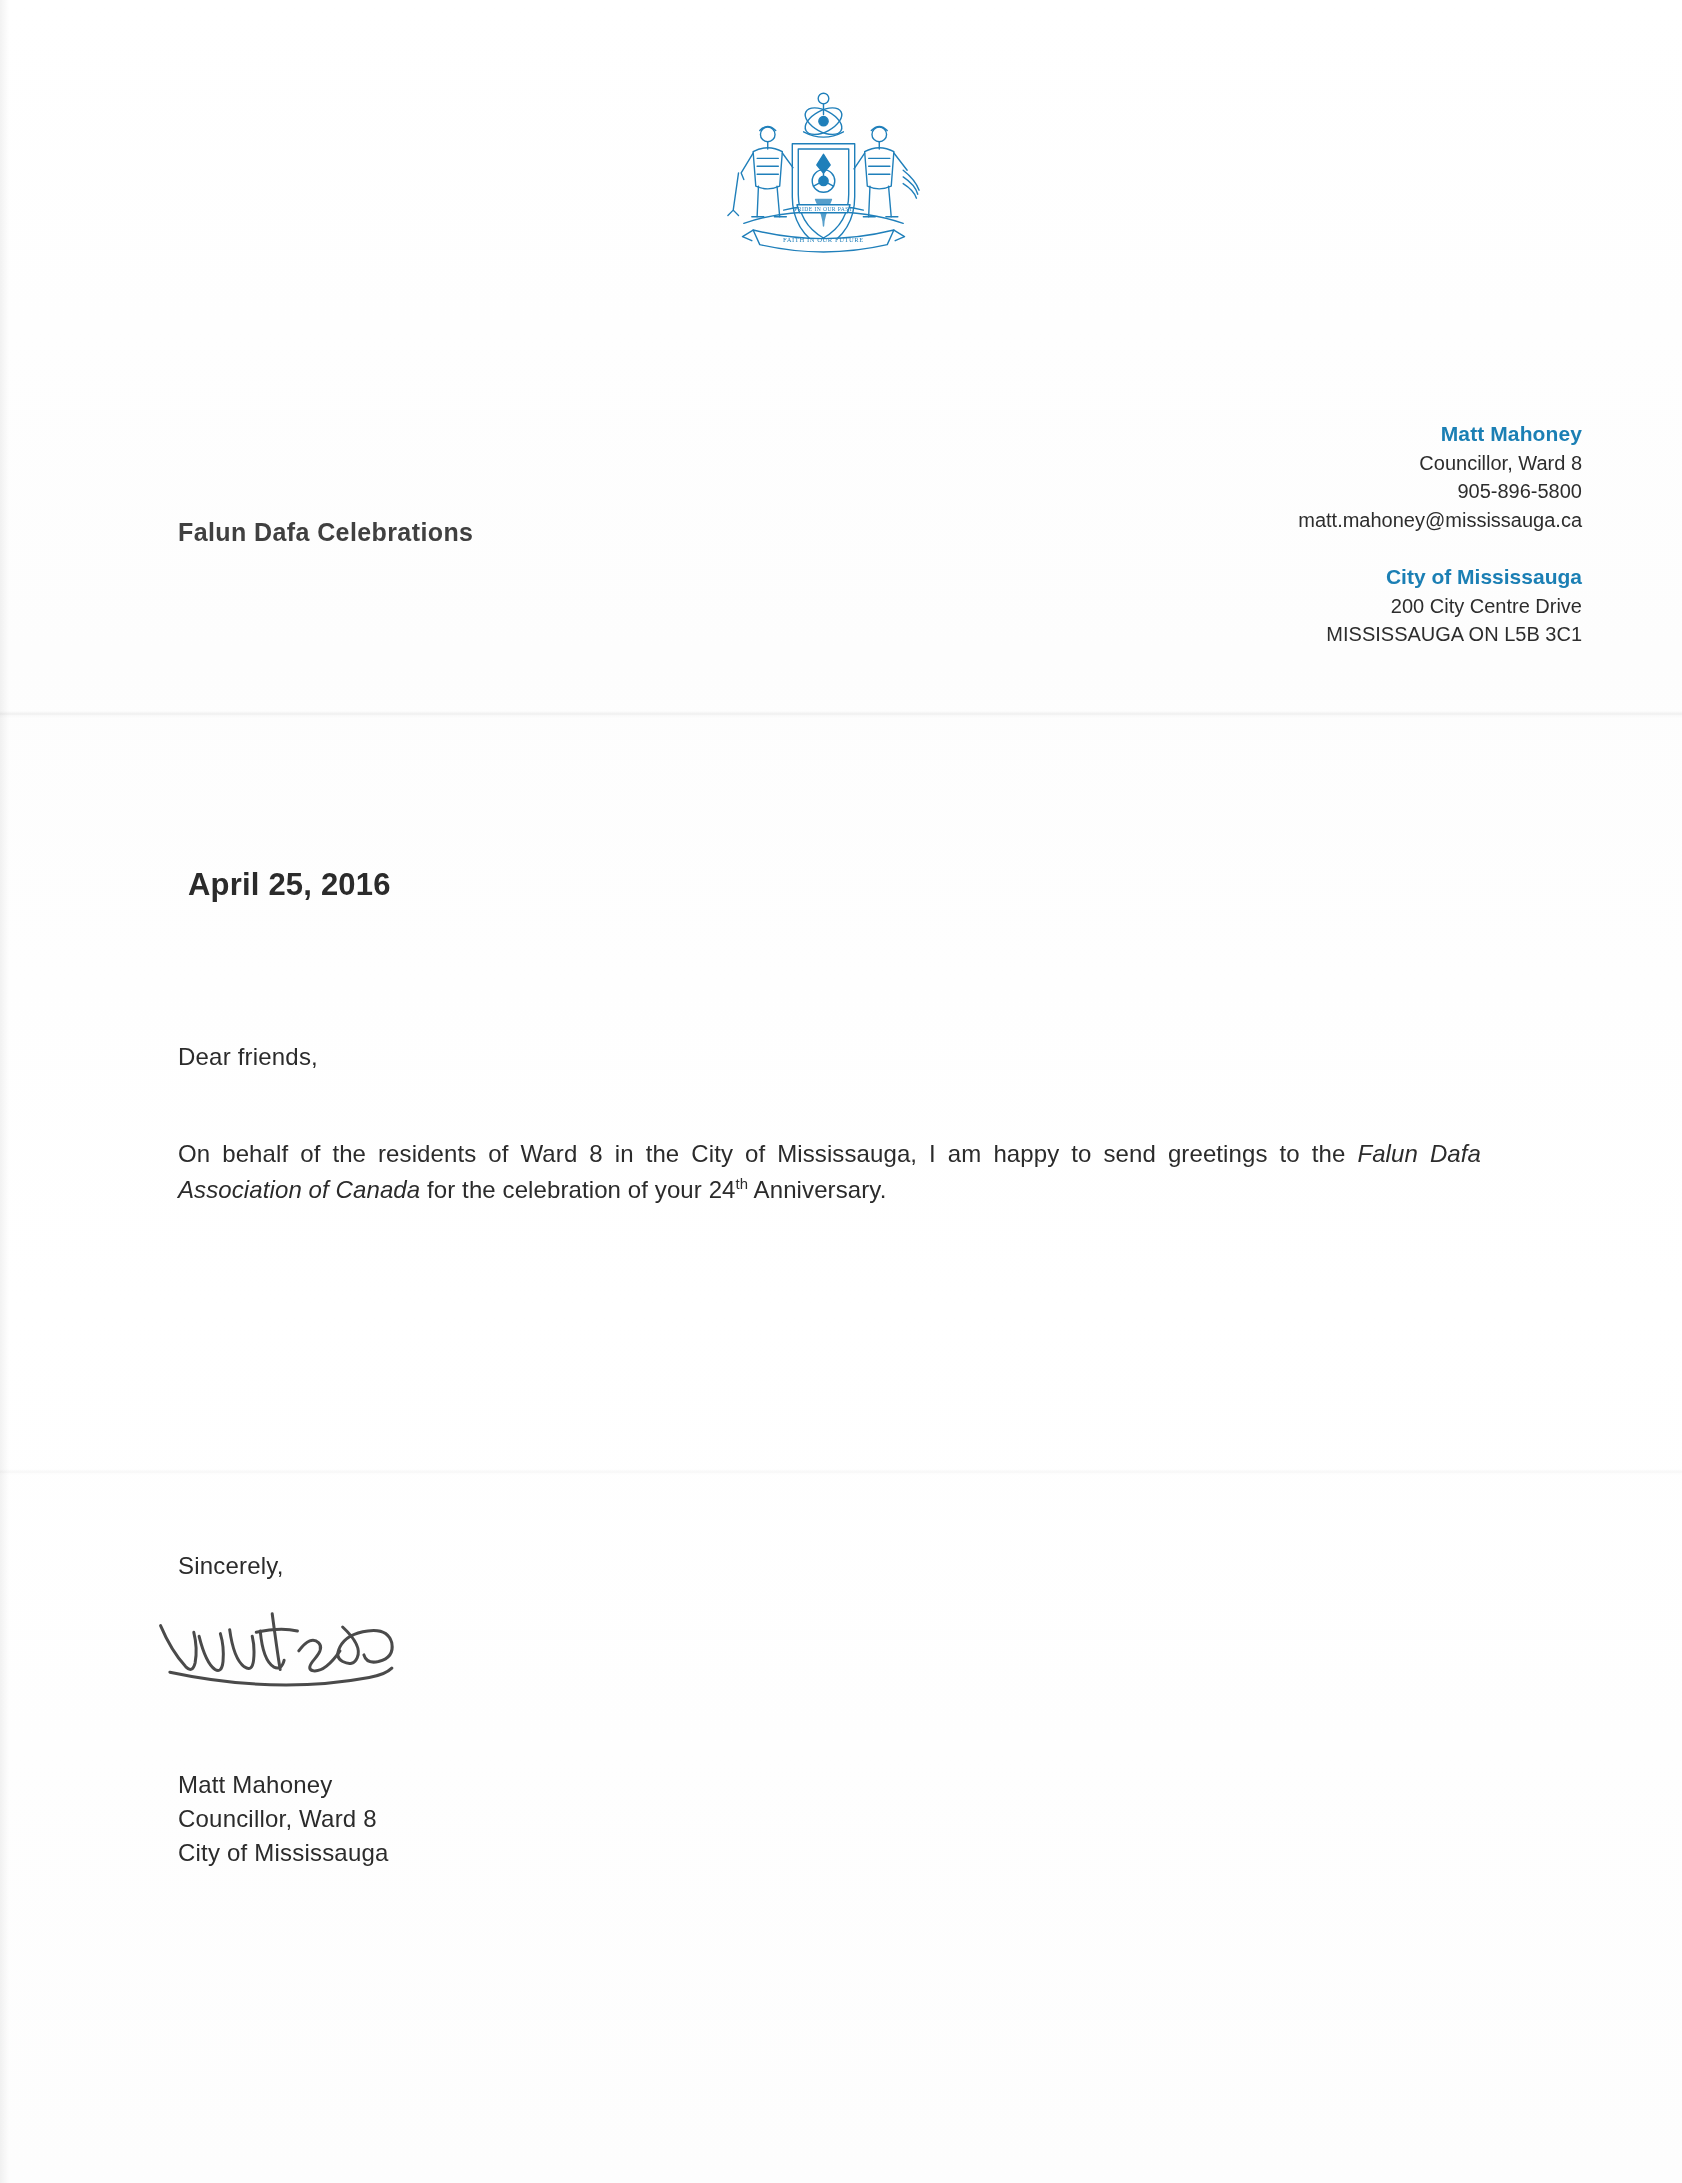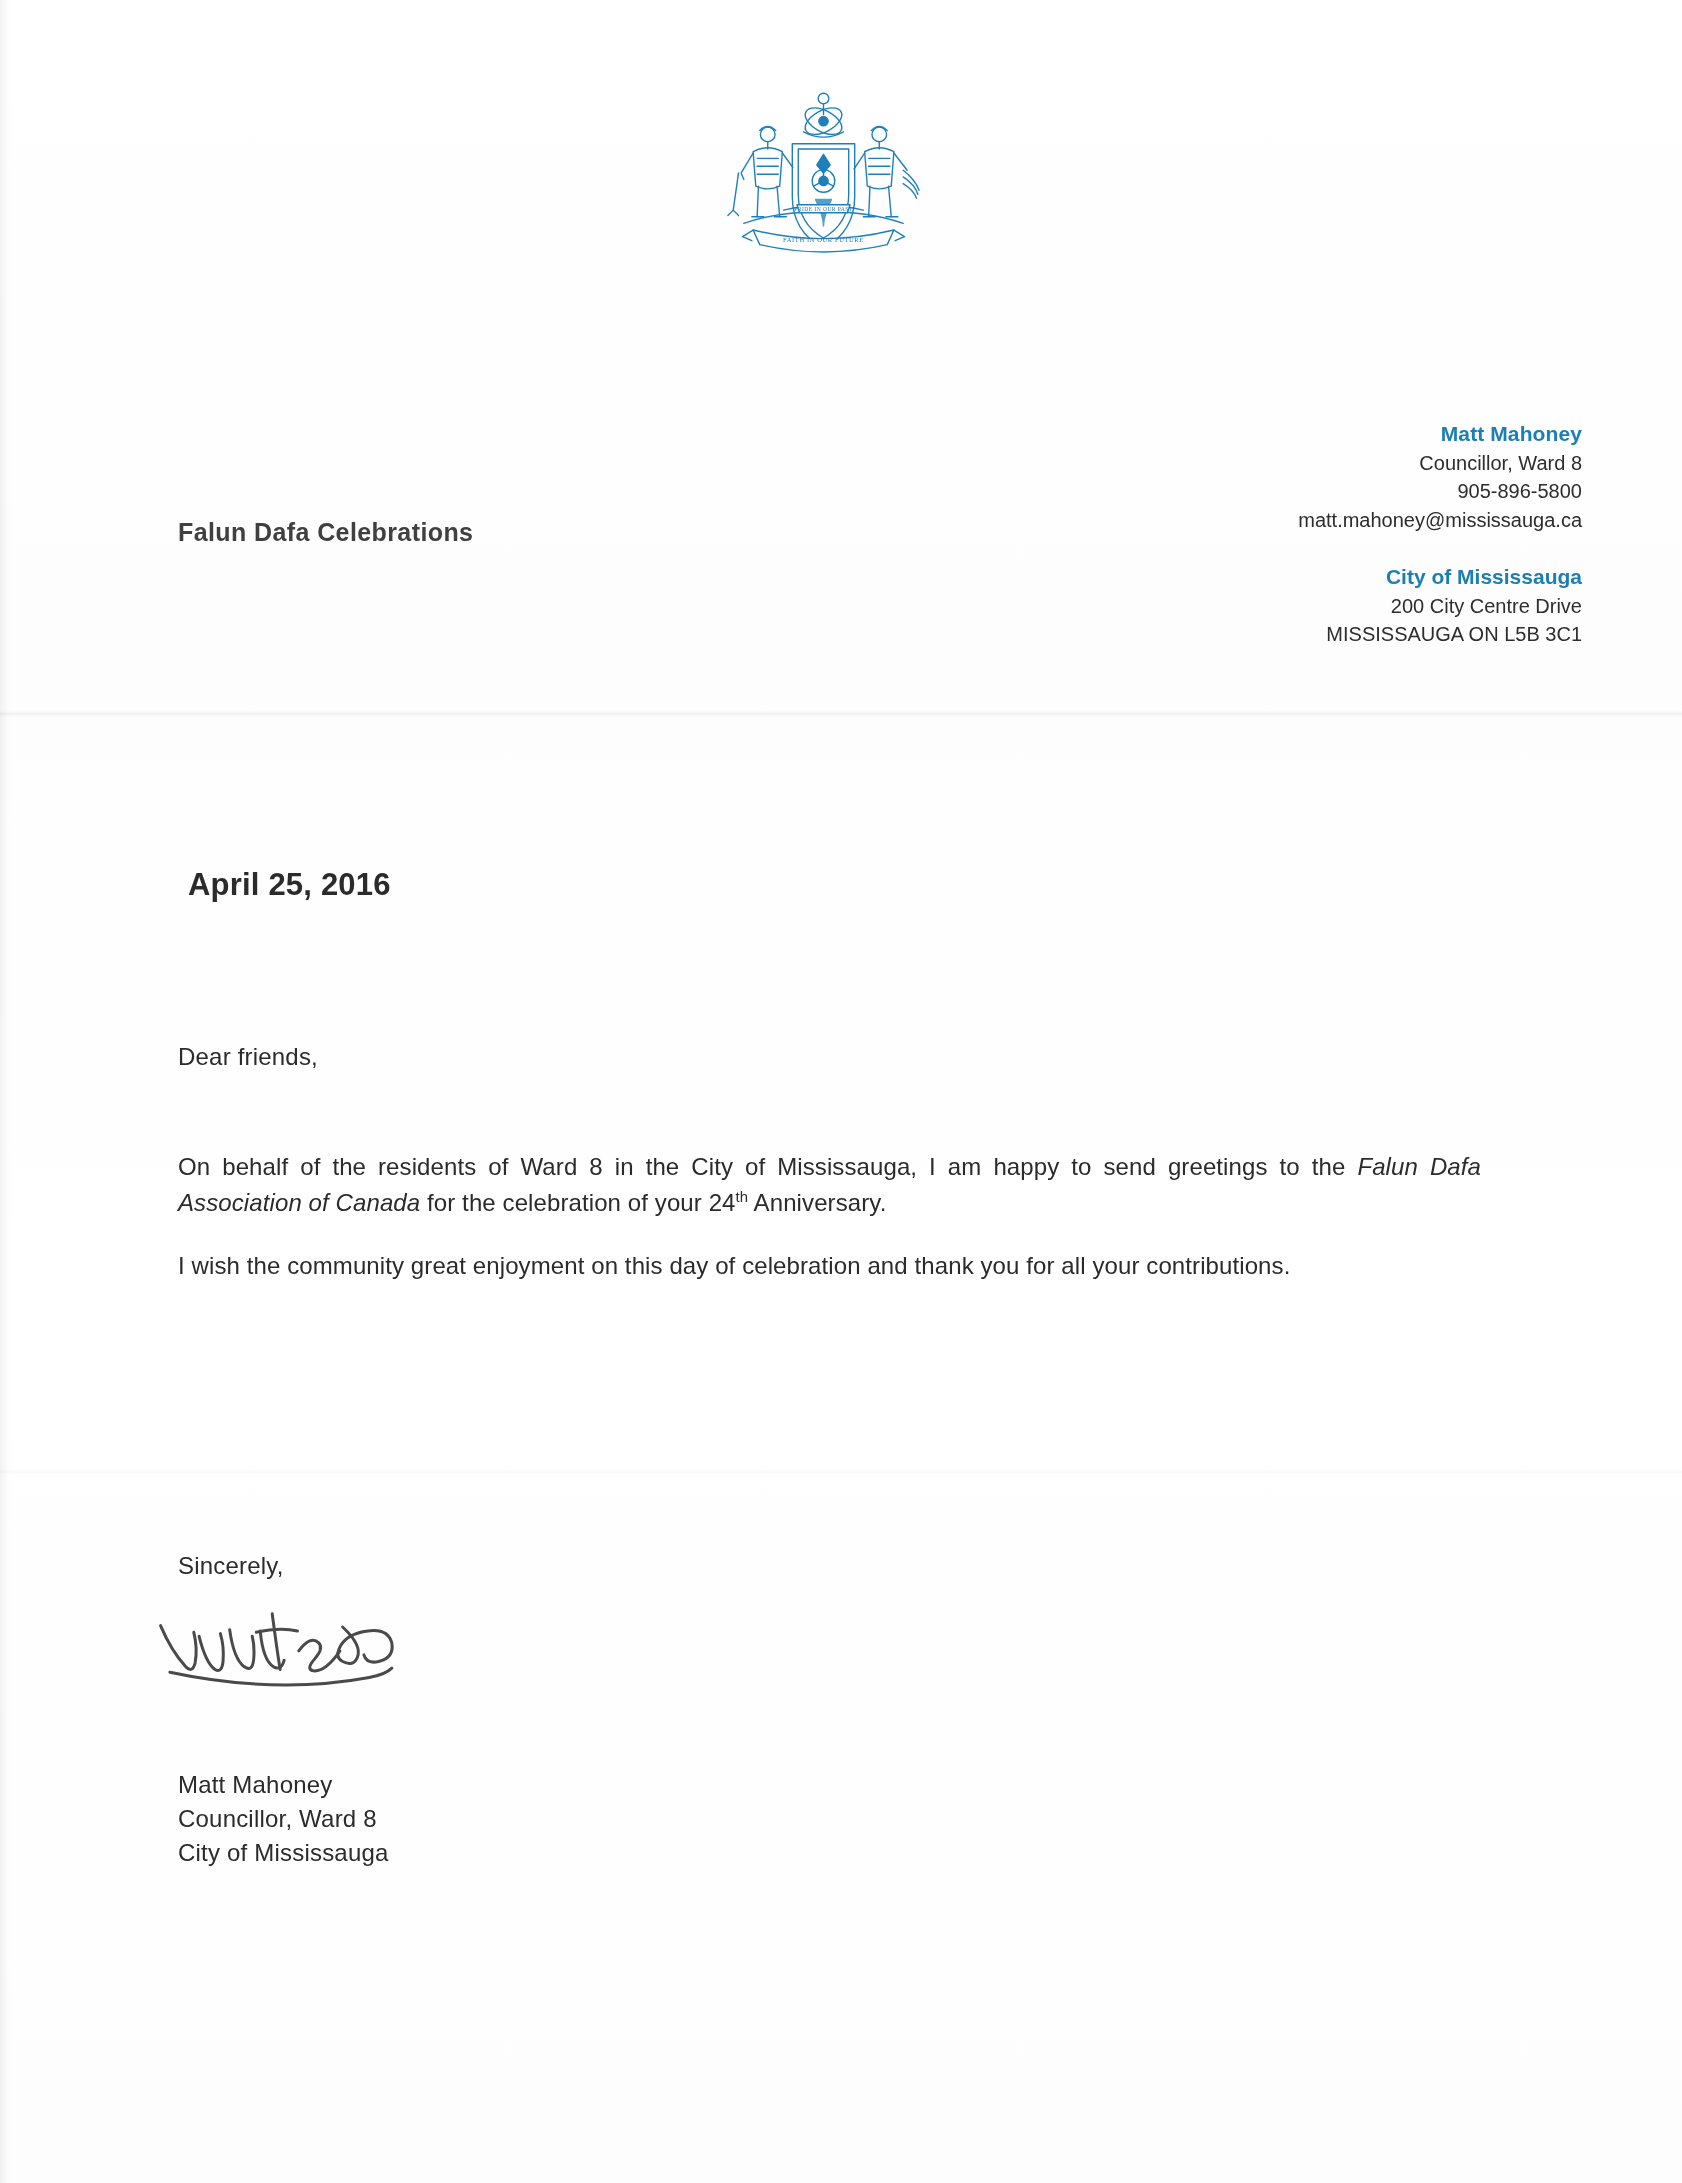--- a/index.html
+++ b/index.html
@@ -118,7 +118,6 @@
     line-height: 1.48;
     text-align: justify;
     letter-spacing: 0.1px;
-    margin-top: 13px;
   }
   .body-text p { margin: 0 0 28px 0; }
   .body-text p:last-child { margin-bottom: 0; }

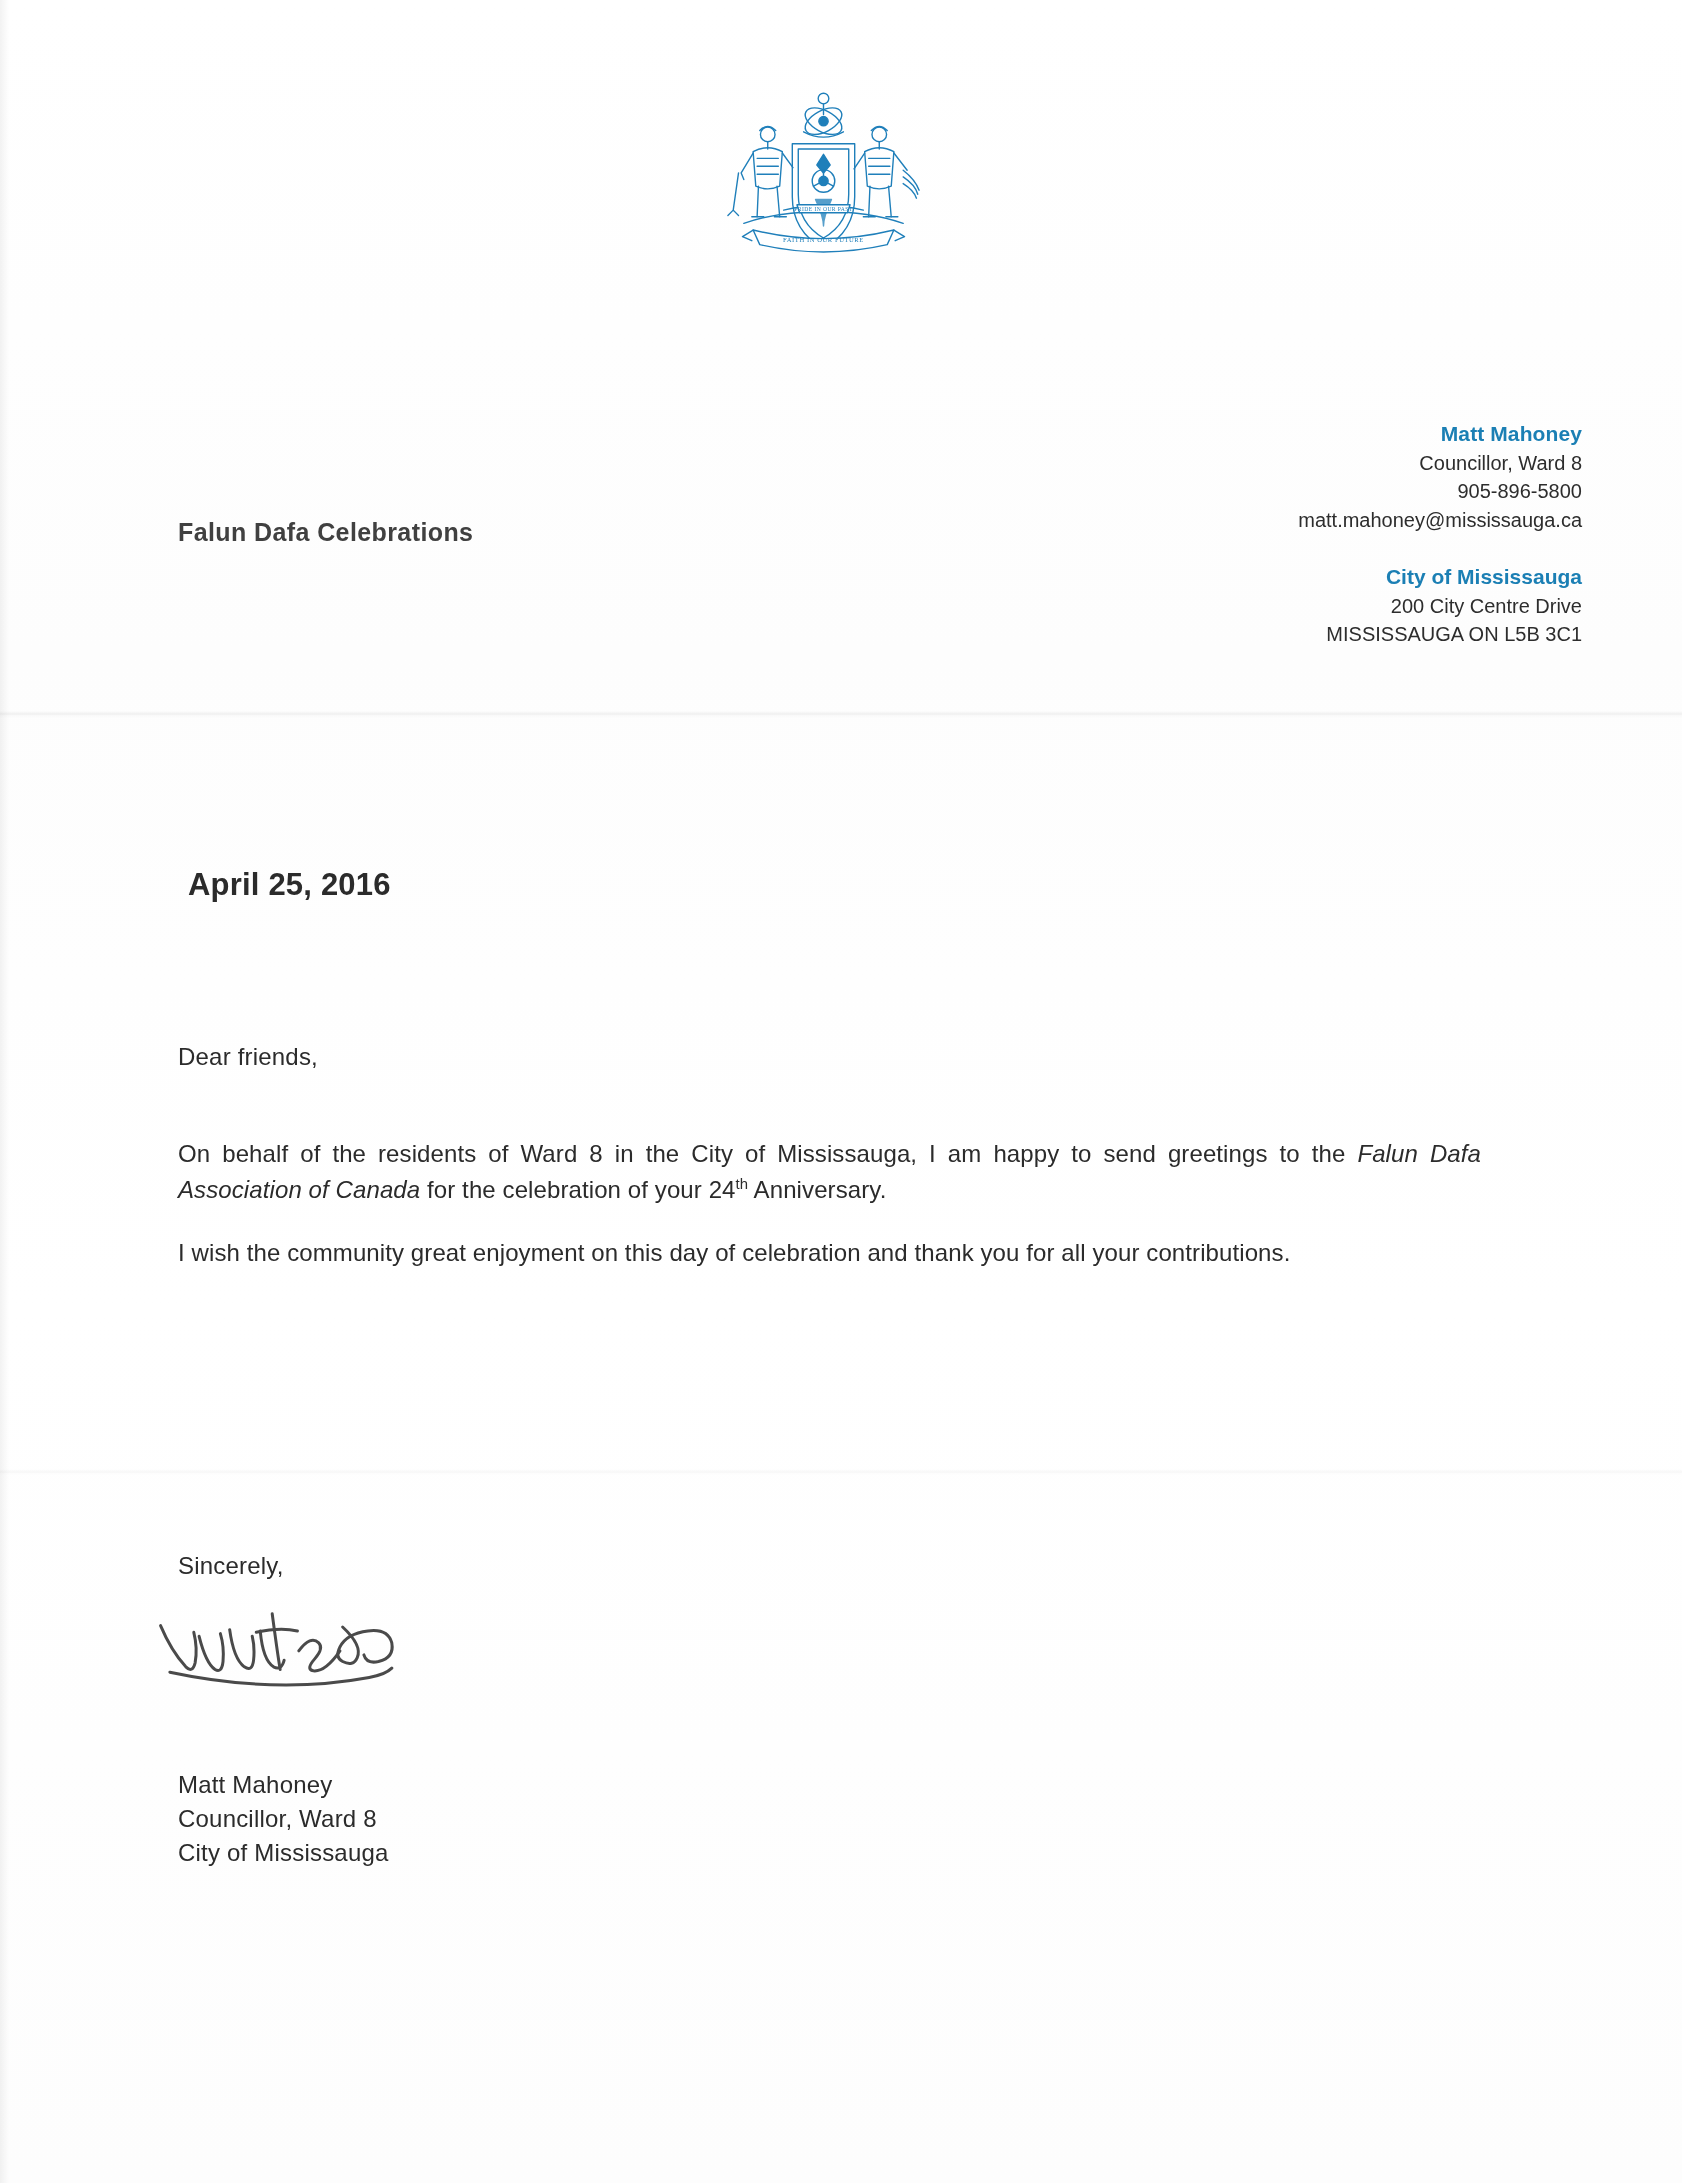--- a/index.html
+++ b/index.html
@@ -237,7 +237,6 @@
 
 <div class="body-text">
   <p><span>On behalf of the residents of Ward 8 in the City of Mississauga, I am happy to send greetings to the </span><em>Falun Dafa Association of Canada</em><span> for the celebration of your 24</span><sup>th</sup><span> Anniversary.</span></p>
-  <p>I wish the community great enjoyment on this day of celebration and thank you for all your contributions.</p>
 </div>
 
 <div class="closing">Sincerely,</div>

